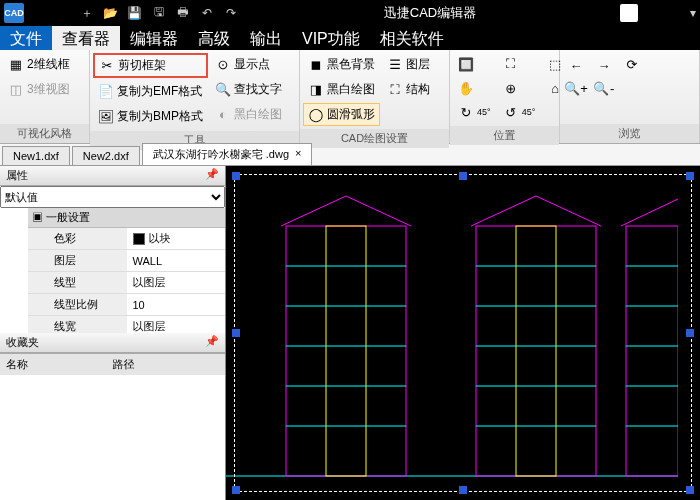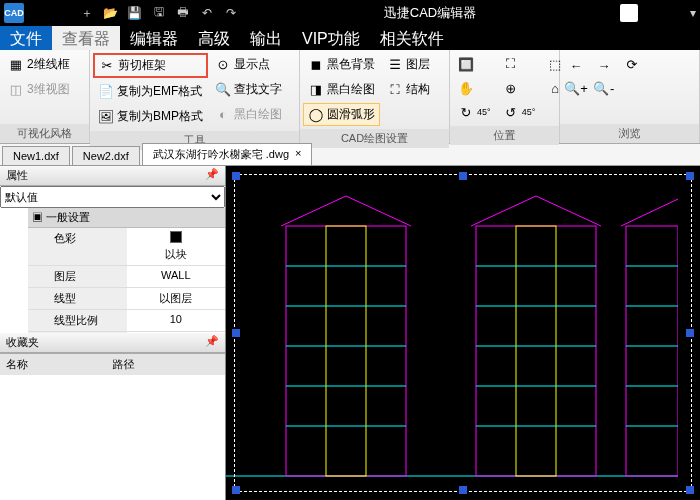--- a/index.html
+++ b/index.html
@@ -13,7 +13,7 @@
 .menubar { height:24px; background:#000; display:flex; }
 .menubar .tab { padding:3px 10px; color:#fff; cursor:pointer; font-size:16px; }
 .menubar .tab.file { background:#0a65c0; }
-.menubar .tab.active { background:#f0f0f0; color:#737373; }
+.menubar .tab.active { background:#f0f0f0; color:#000000; }
 .ribbon { height:94px; background:linear-gradient(#fafafa,#e8e8e8); border-bottom:1px solid #aaa; display:flex; }
 .ribbon-group { border-right:1px solid #ccc; display:flex; flex-direction:column; }
 .ribbon-body { flex:1; display:flex; padding:3px; gap:2px; }

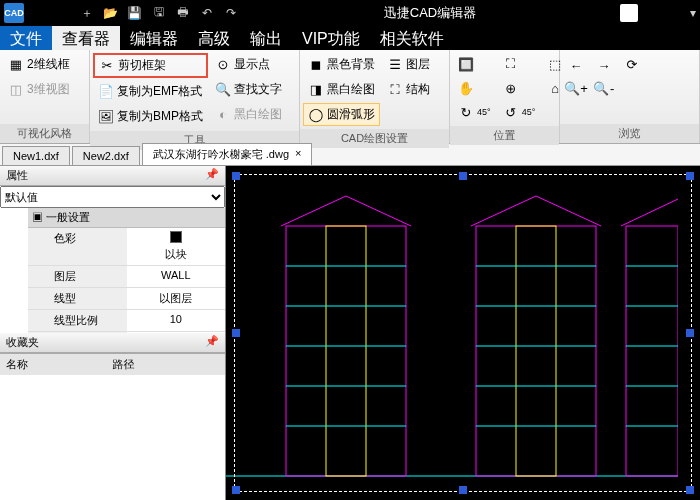--- a/index.html
+++ b/index.html
@@ -35,7 +35,7 @@
 .proplist .section { background:#d9d9d9; padding:2px 4px; border-bottom:1px solid #bbb; font-size:11px; }
 .proplist .row { display:flex; border-bottom:1px solid #ddd; }
 .proplist .row .k { width:50%; padding:3px 6px 3px 26px; background:#eee; font-size:11px; }
-.proplist .row .v { width:50%; padding:3px 6px; font-size:11px; display:flex; align-items:center; gap:4px;flex-direction:column; }
+.proplist .row .v { width:50%; padding:3px 6px; font-size:11px; display:flex; align-items:center; gap:4px; }
 .swatch { width:12px; height:12px; background:#000; border:1px solid #666; }
 .fav-hdr { display:flex; padding:3px 6px; background:#e5e5e5; border-top:1px solid #aaa; font-size:11px; }
 .fav-hdr span:first-child { width:50%; }

